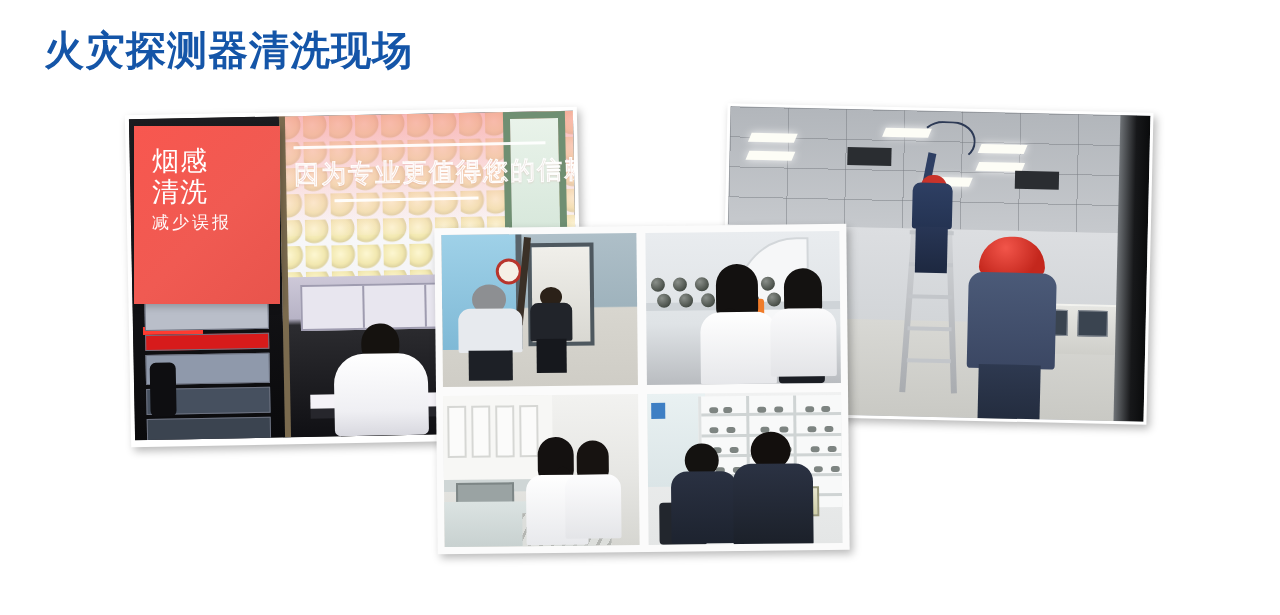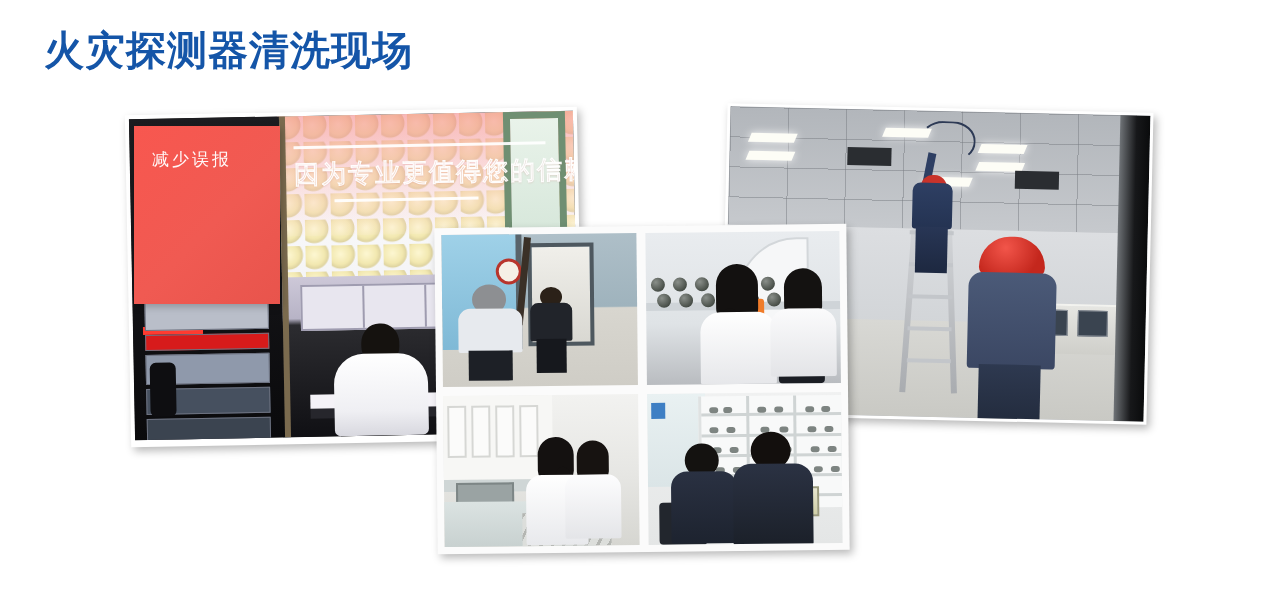--- a/index.html
+++ b/index.html
@@ -461,6 +461,7 @@
   </div>
 
   <div id="promo-badge">
+    <div class="big">烟感</div>
     <div class="sub" style="margin-top:2px">减少误报</div>
   </div>
 

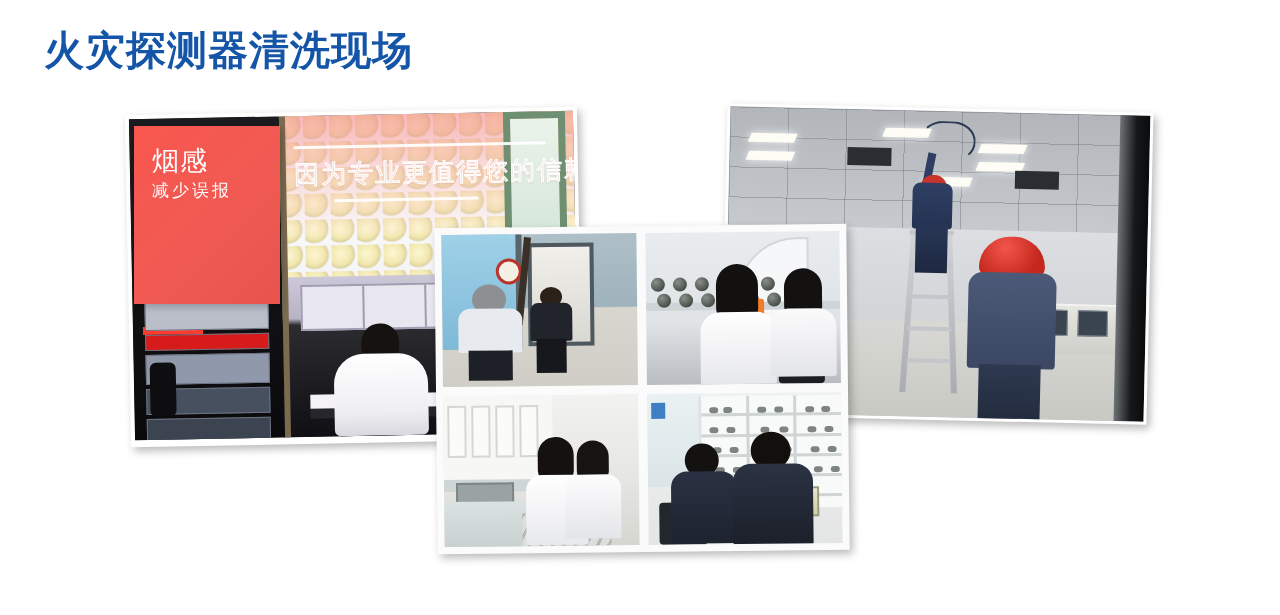--- a/index.html
+++ b/index.html
@@ -462,6 +462,7 @@
 
   <div id="promo-badge">
     <div class="big">烟感</div>
+    <div class="big">清洗</div>
     <div class="sub" style="margin-top:2px">减少误报</div>
   </div>
 

